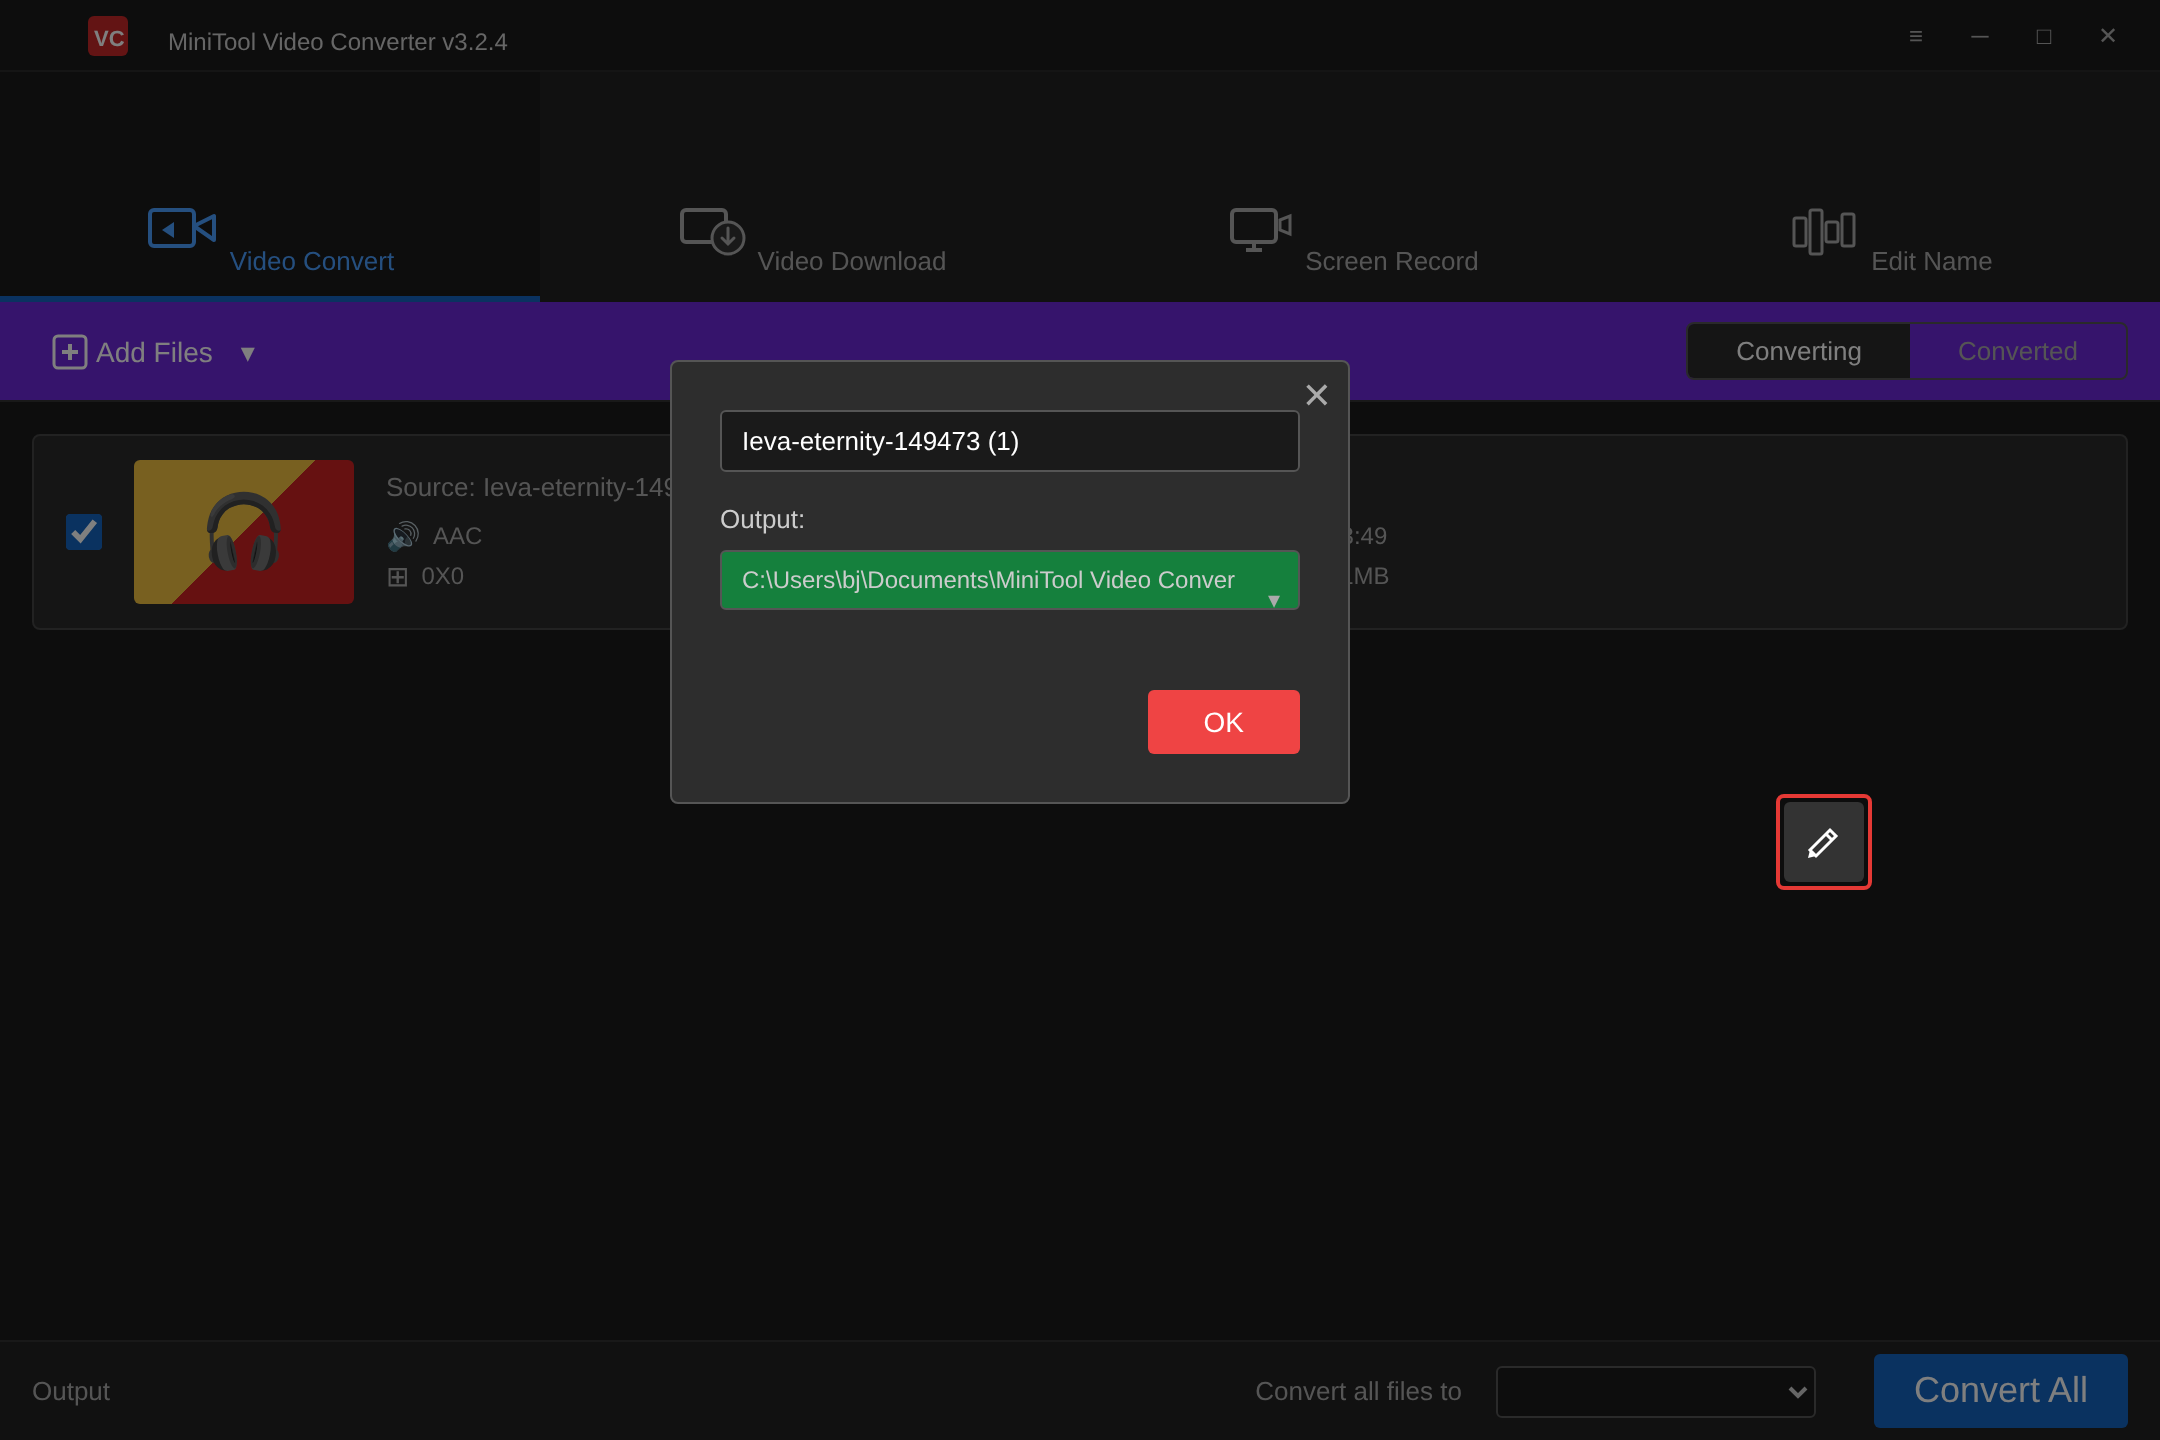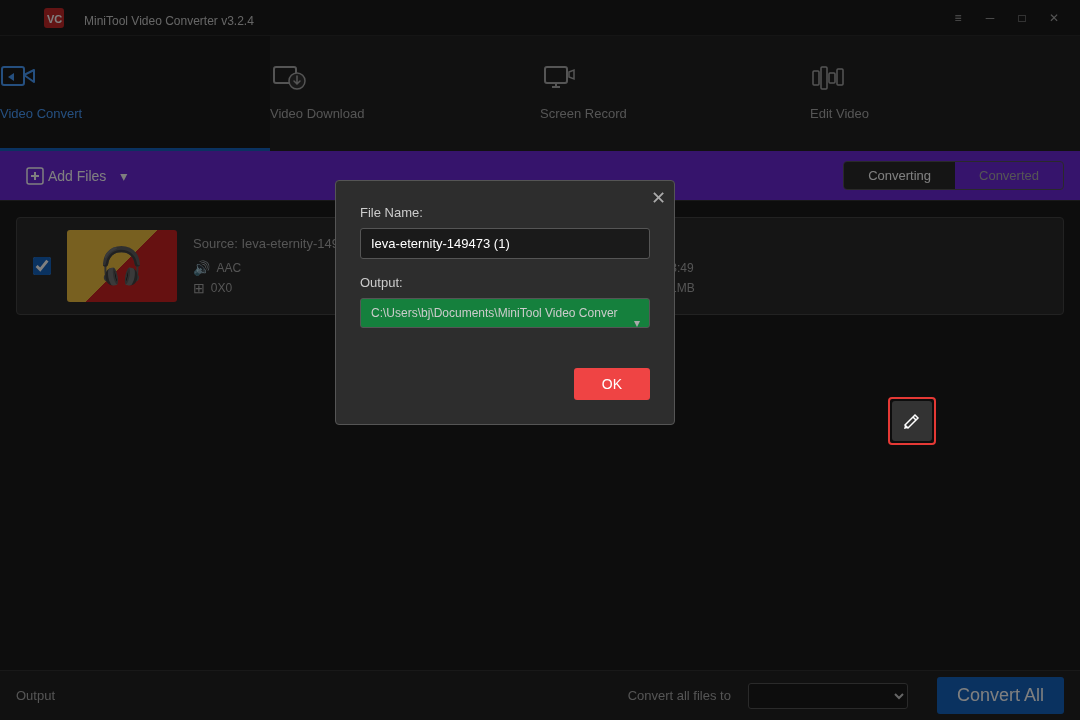--- a/index.html
+++ b/index.html
@@ -67,8 +67,8 @@
     .nav-tab {
       flex: 1;
       display: flex;
-      flex-direction: column;
-      align-items: flex-start;
+      flex-direction: row;
+      align-items: flex-end;
       justify-content: center;
       gap: 6px;
       cursor: pointer;

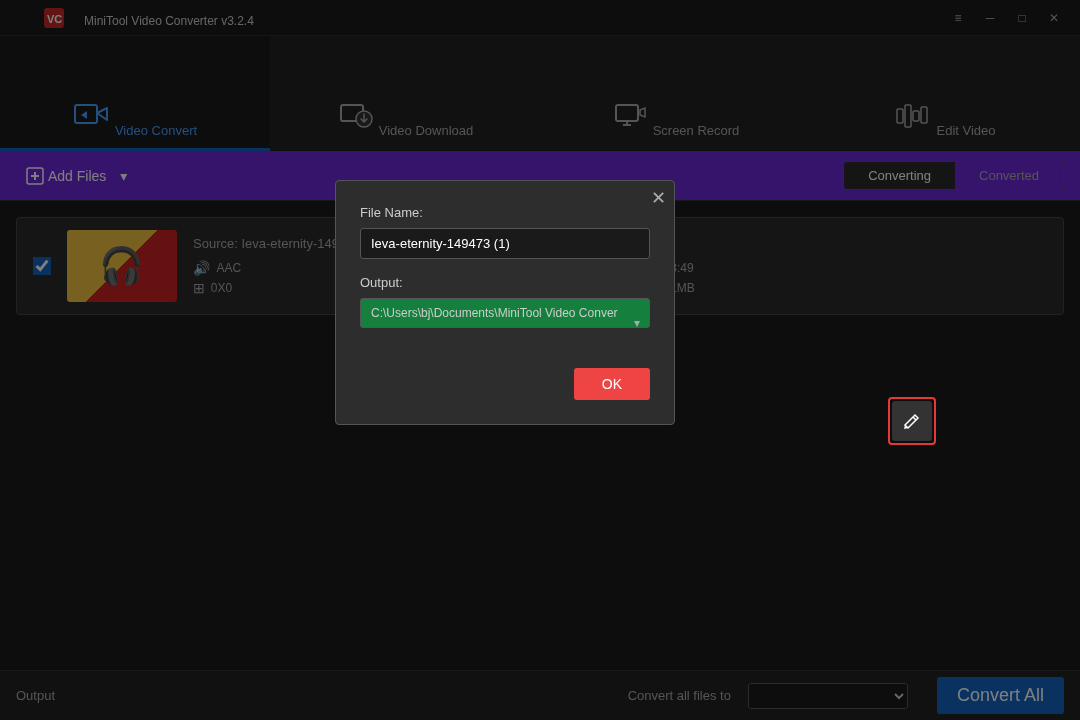--- a/index.html
+++ b/index.html
@@ -438,7 +438,7 @@
         <rect x="27" y="6" width="6" height="16" rx="1" stroke="#aaa" stroke-width="1.5" fill="none"></rect>
       </svg>
     </span>
-    <span>Edit Video</span>
+    <span>Edit Name</span>
   </div>
 </div>
 

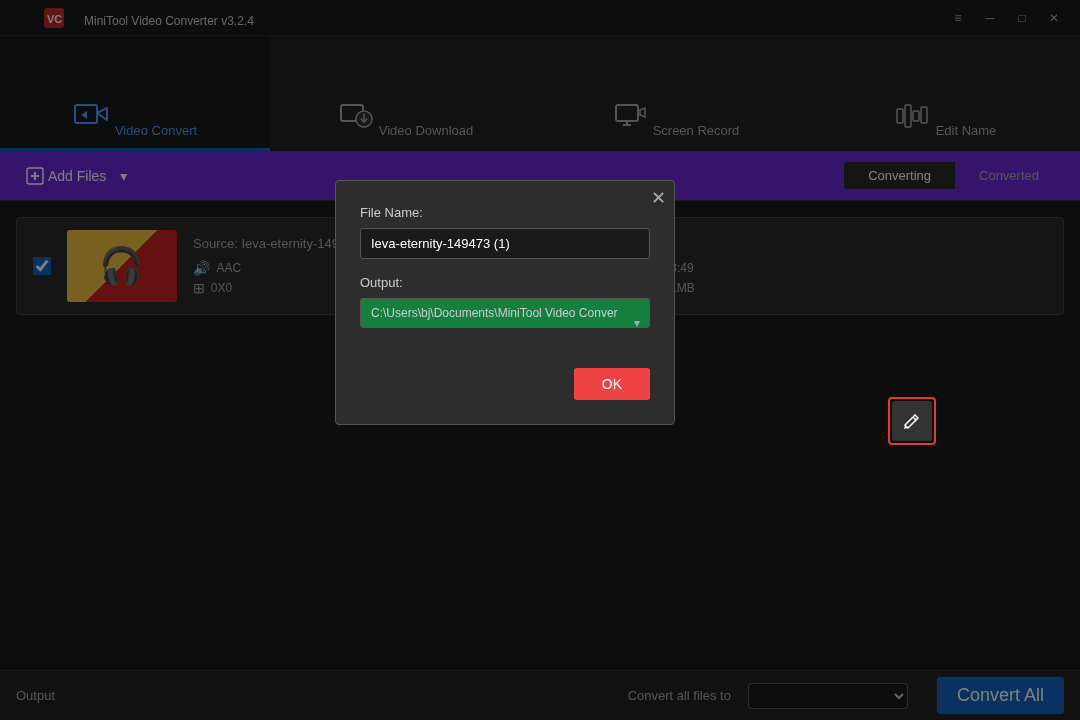--- a/index.html
+++ b/index.html
@@ -507,7 +507,6 @@
 <div id="modal">
   <button id="modal-close-btn">✕</button>
 
-  <div id="modal-field-label">File Name:</div>
   <input type="text" id="modal-filename-input" value="Ieva-eternity-149473 (1)" style="">
 
   <div id="modal-output-label">Output:</div>

